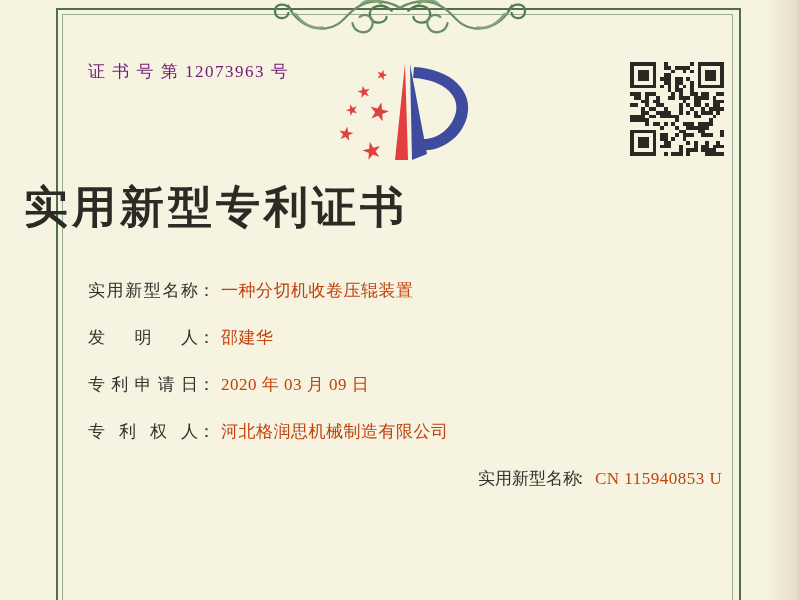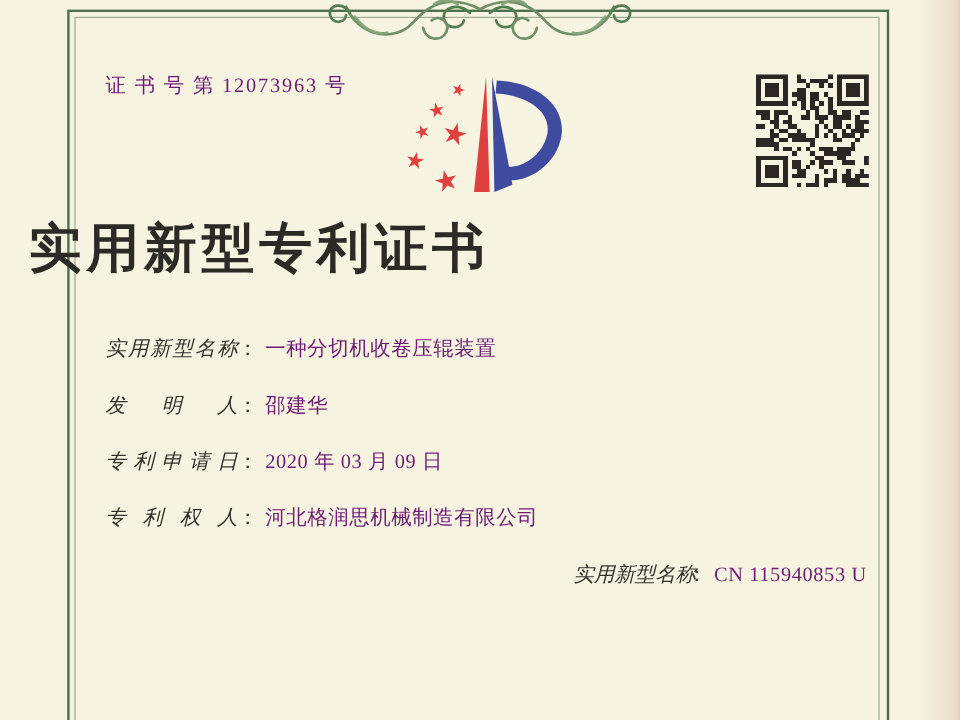--- a/index.html
+++ b/index.html
@@ -42,7 +42,7 @@
   .frow{height:20px;line-height:20px;margin-bottom:27px;font-size:17px;white-space:nowrap;}
   .flabel{
     display:inline-block;width:110px;vertical-align:bottom;
-    text-align:justify;text-align-last:justify;color:#33312b;font-style:italic;
+    text-align:justify;text-align-last:justify;color:#33312b;
   }
   .fcolon{display:inline-block;margin-right:6px;color:#33312b;}
   .fvalue{color:#701a75;letter-spacing:0.5px;}

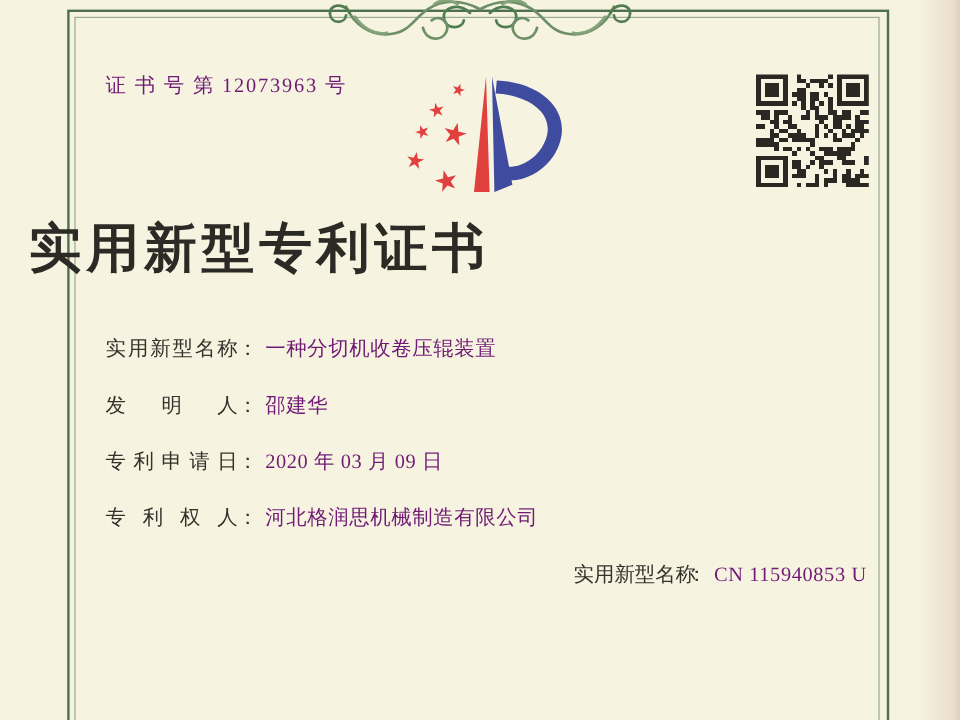--- a/index.html
+++ b/index.html
@@ -45,7 +45,7 @@
     text-align:justify;text-align-last:justify;color:#33312b;
   }
   .fcolon{display:inline-block;margin-right:6px;color:#33312b;}
-  .fvalue{color:#701a75;letter-spacing:0.5px;}
+  .fvalue{color:#c2410c;letter-spacing:0.5px;}
   .frow-last{position:relative;}
   .frow-last .fgroup-right{position:absolute;left:390px;top:0;white-space:nowrap;}
 </style>

